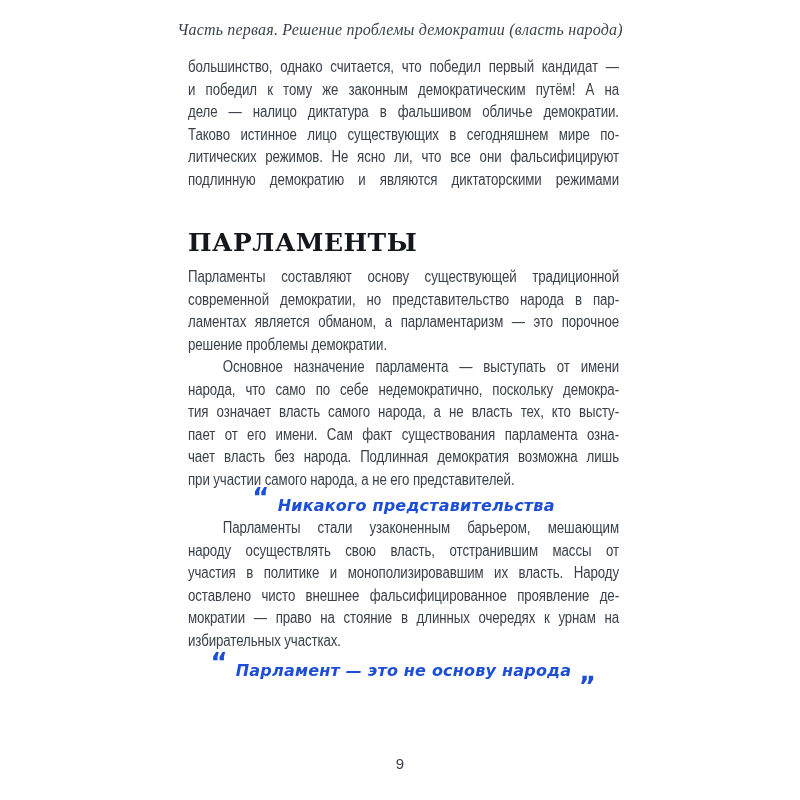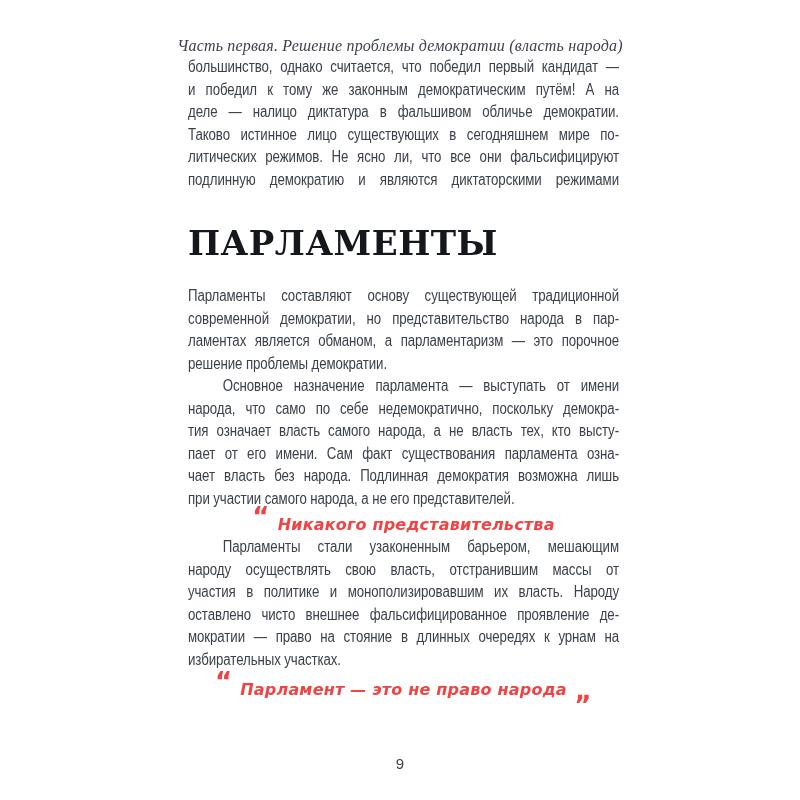--- a/index.html
+++ b/index.html
@@ -11,7 +11,7 @@
   .running-title {
     position:absolute; top:21px; left:0; width:800px; text-align:center;
     font-family:"Liberation Serif",serif; font-style:italic;
-    font-size:16px; letter-spacing:0.2px; color:#3c424b;margin-top:16px;
+    font-size:16px; letter-spacing:0.2px; color:#3c424b;
   }
 
   .column { position:absolute; left:188px; top:56px; width:431px; }

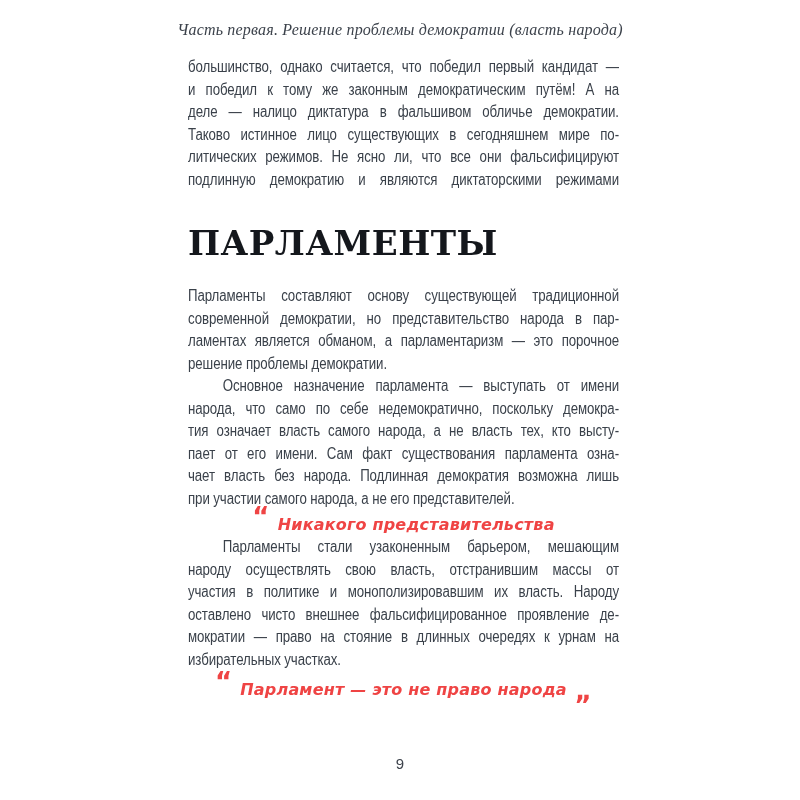--- a/index.html
+++ b/index.html
@@ -26,9 +26,9 @@
   .ln.ind { text-indent:42px; }
 
   .heading {
-    margin-top:37px; margin-bottom:27px;
+    margin-top:37px; margin-bottom:8px;
     font-family:"DejaVu Serif",serif; font-weight:700;
-    font-size:34px; line-height:30px; letter-spacing:0.5px; color:#14171c;
+    font-size:25px; line-height:30px; letter-spacing:0.5px; color:#14171c;
   }
 
   .quote {

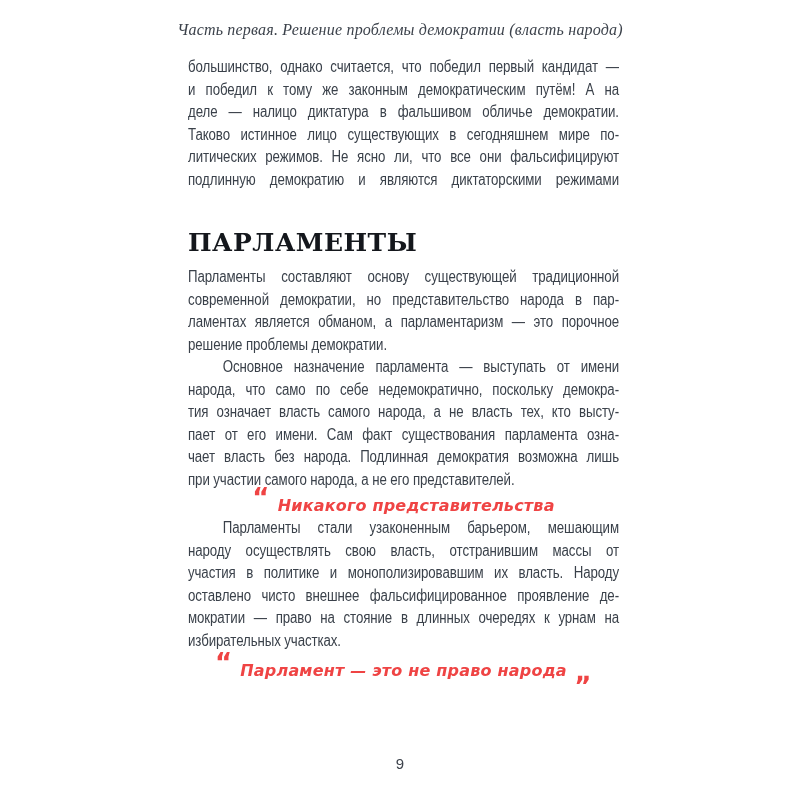--- a/index.html
+++ b/index.html
@@ -34,7 +34,7 @@
   .quote {
     text-align:center; font-family:"DejaVu Sans",sans-serif;
     font-style:italic; font-weight:700; font-size:16px; line-height:22px;
-    color:#ef4444; letter-spacing:0.2px;
+    color:#1d4ed8; letter-spacing:0.2px;
   }
   .quote-1 { margin-top:4px; }
   .quote-2 { margin-top:8px; }

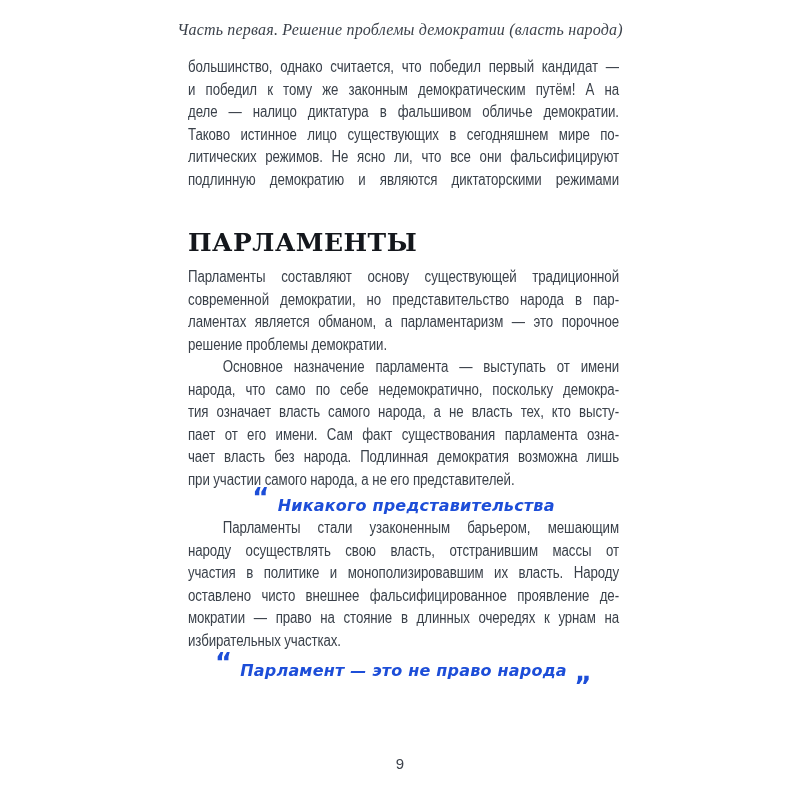--- a/index.html
+++ b/index.html
@@ -97,7 +97,7 @@
     </div>
 
     <div class="quote quote-2">
-      <div><span class="qmark qopen">“</span><span>Парламент — это не право народа</span><span class="qmark qclose">„</span></div>
+      <div><span class="qmark qopen">“</span><span>Парламент — это не основу народа</span><span class="qmark qclose">„</span></div>
     </div>
 
   </div>

